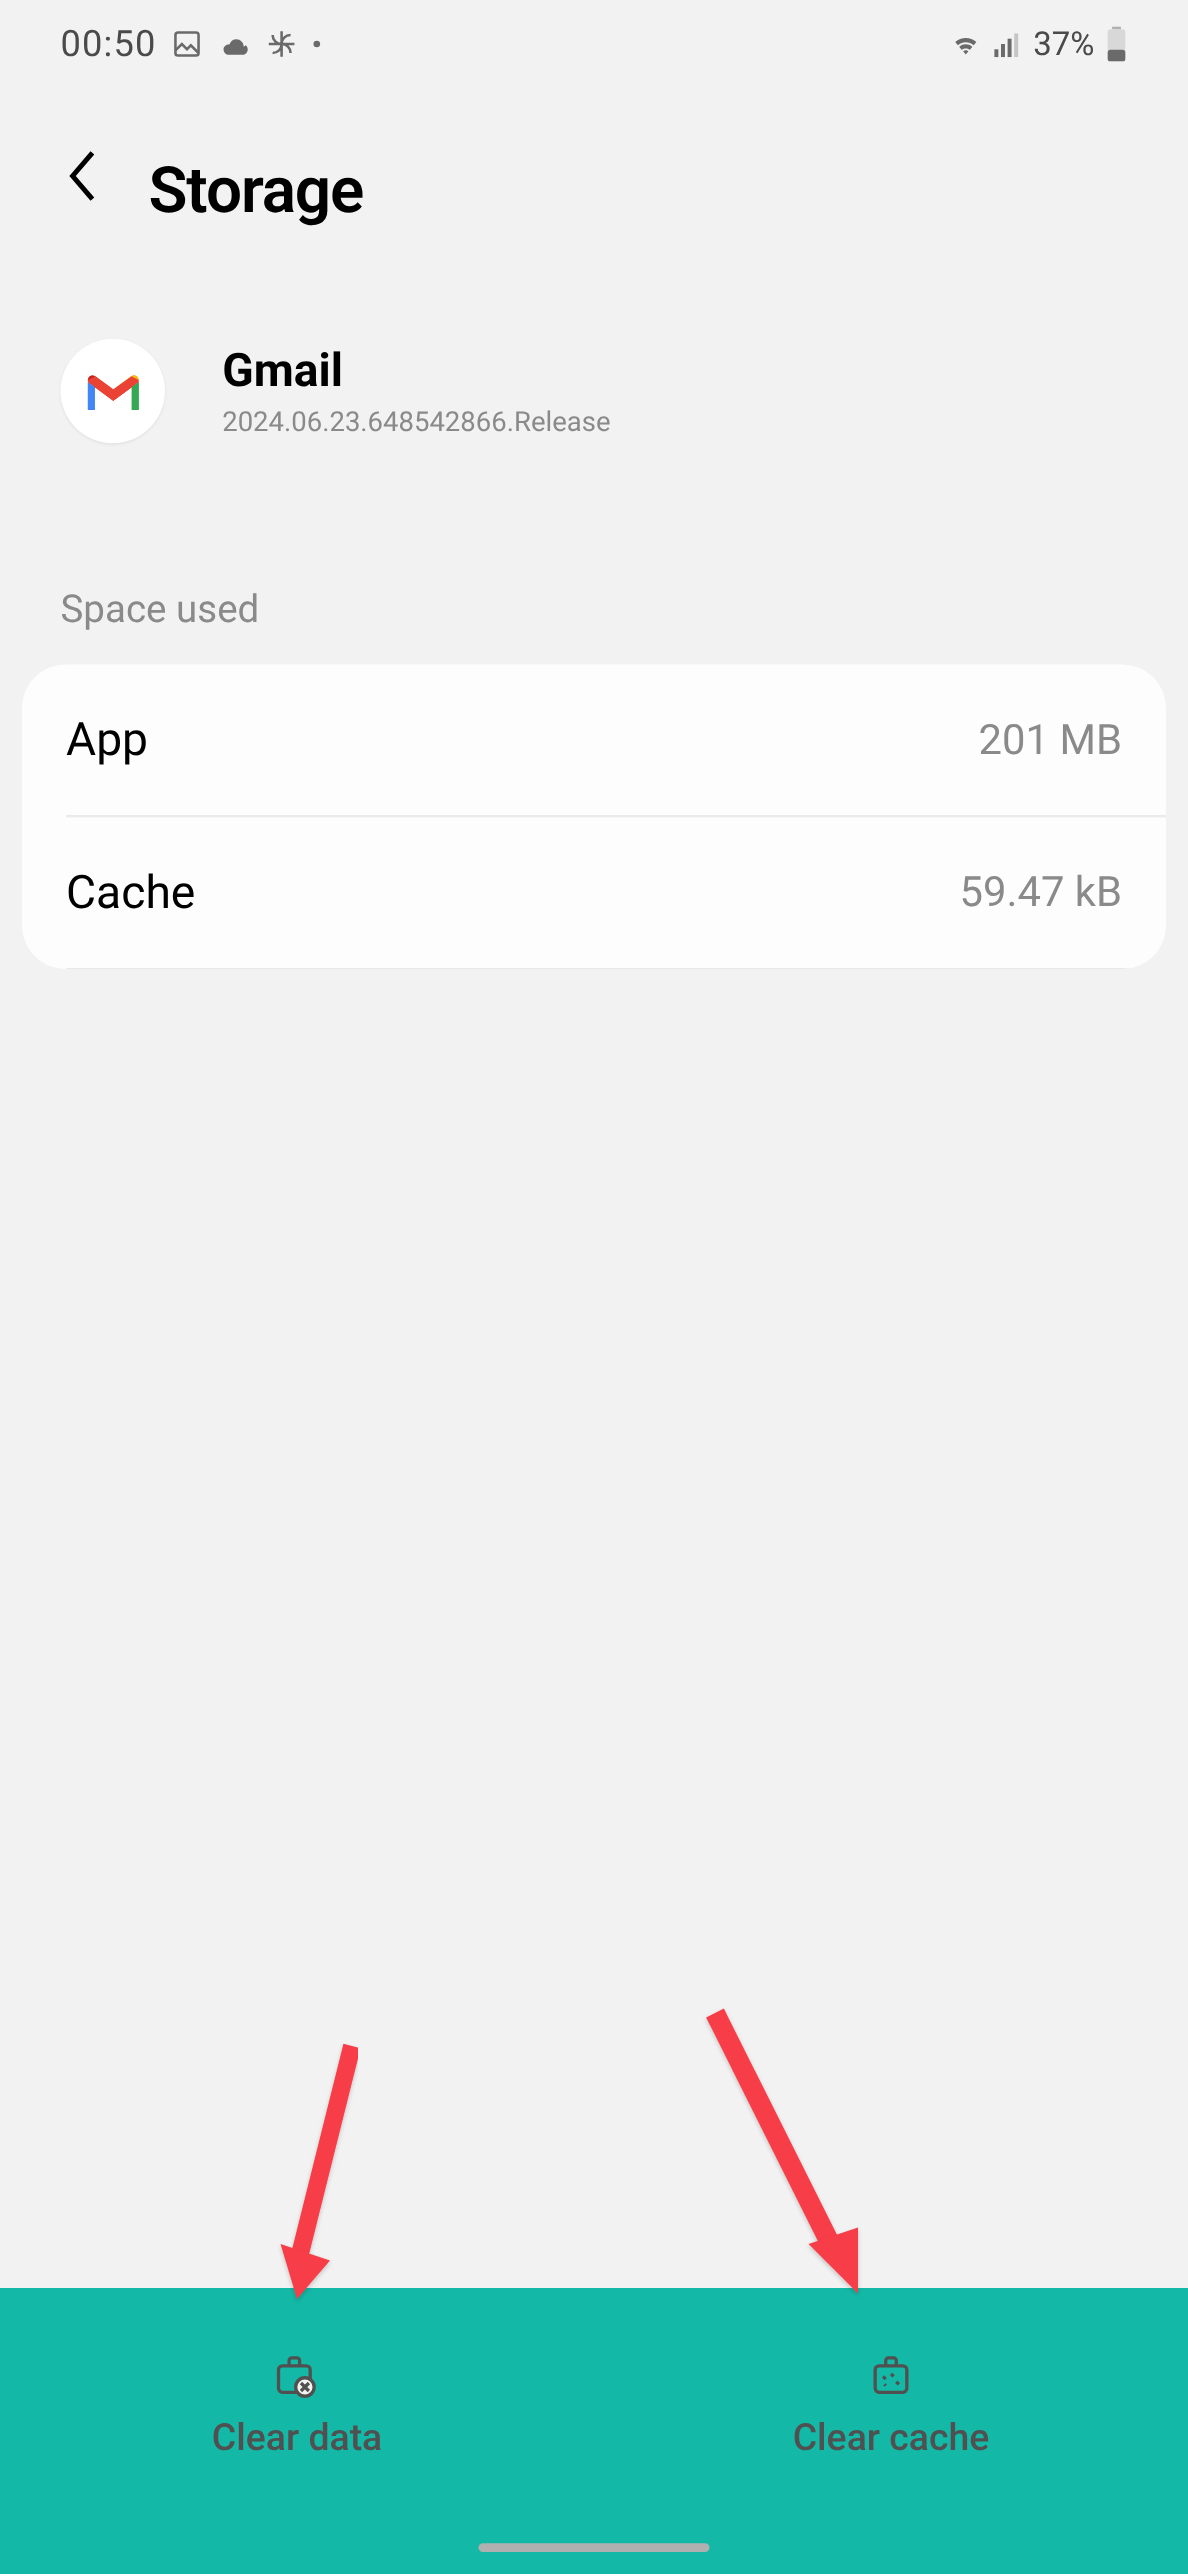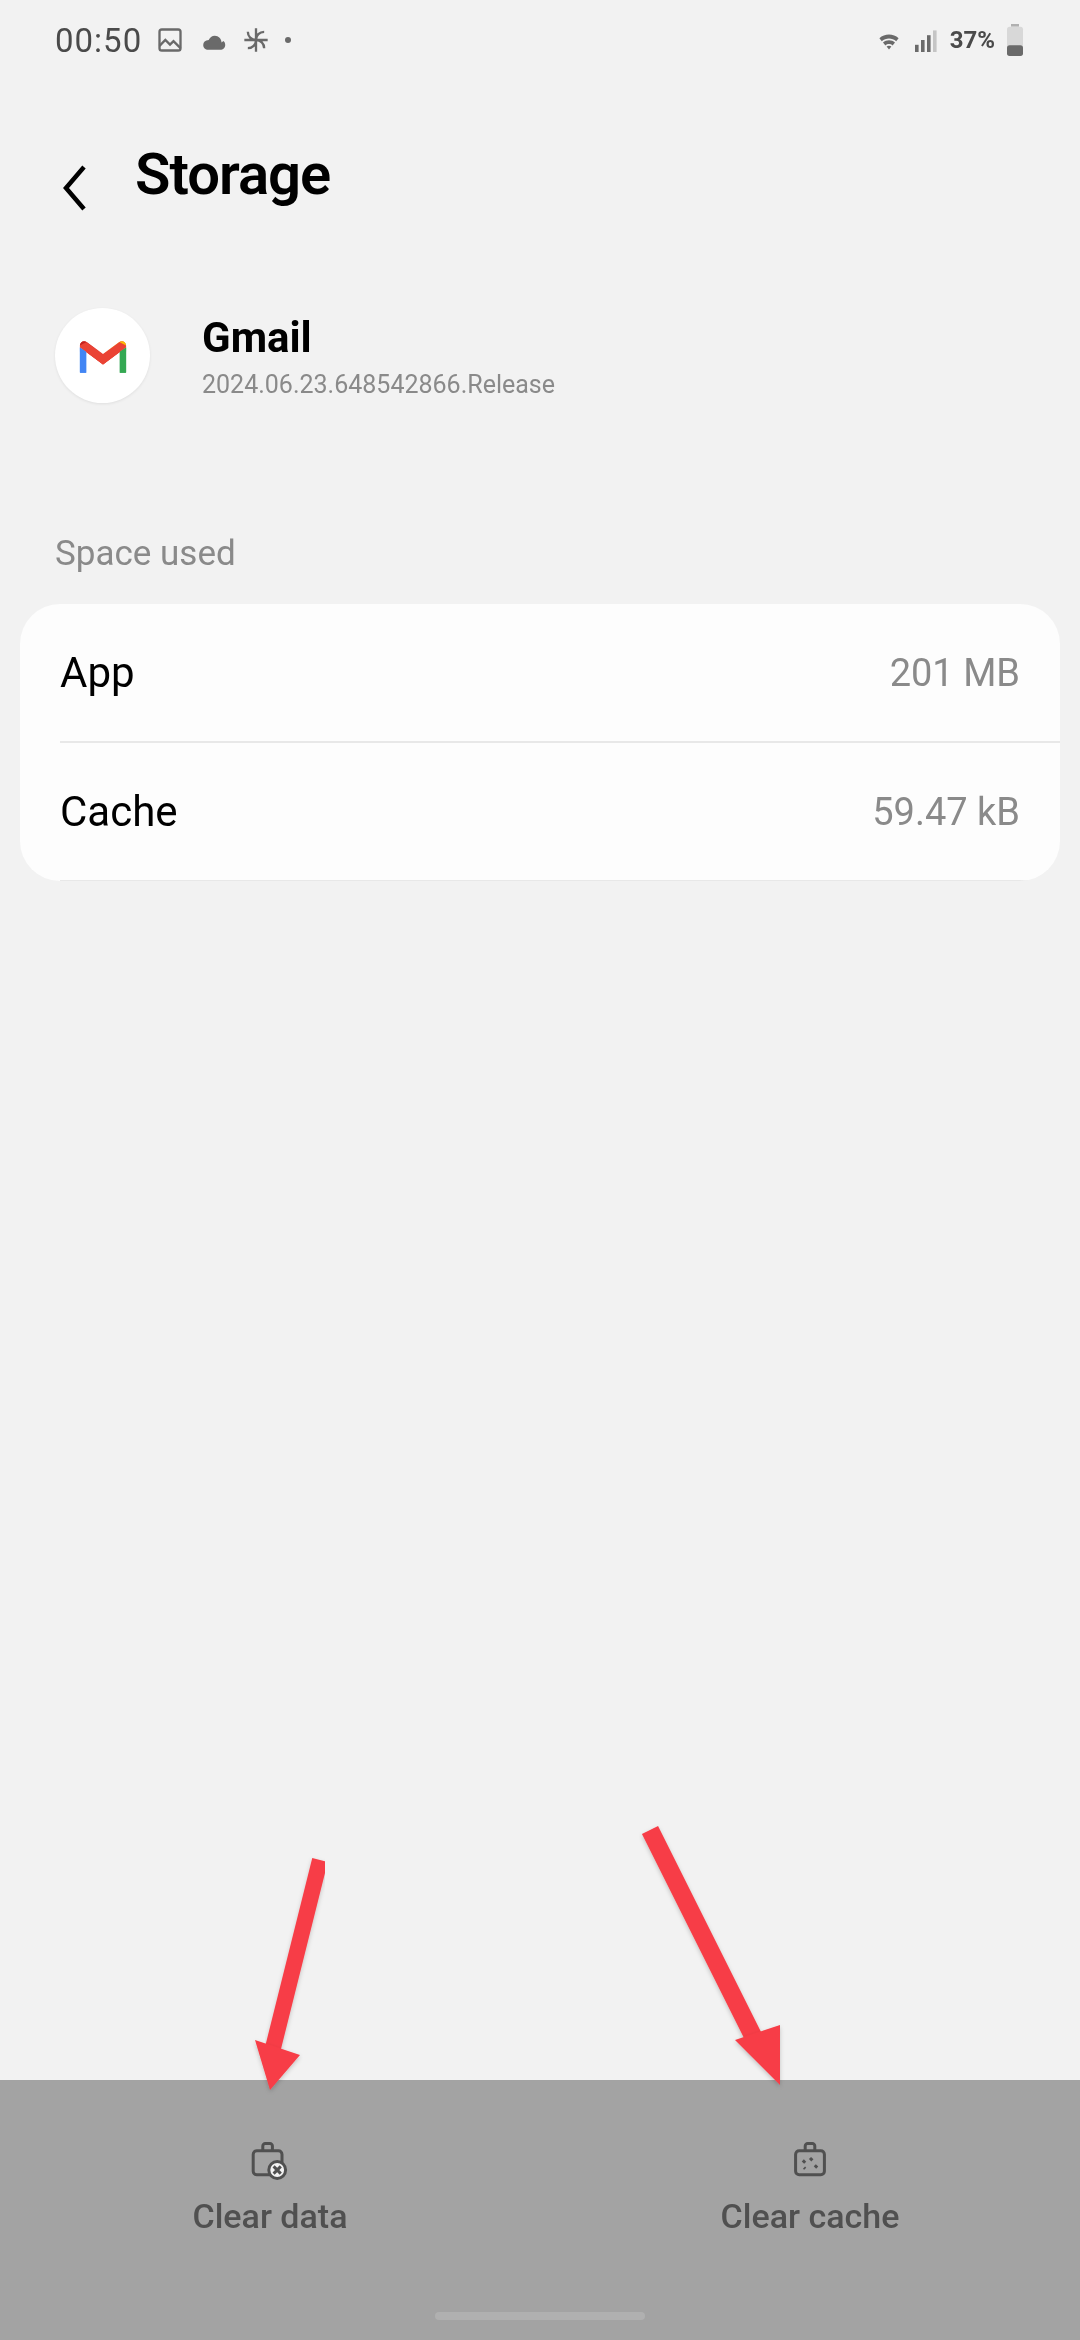--- a/index.html
+++ b/index.html
@@ -47,9 +47,8 @@
       font-size: 32px;
     }
     .battery-text {
-      font-size: 24px;
+      font-size: 30px;
       color: #4a4a4a;
-      font-weight: bold;
     }
     .header {
       padding: 60px 55px 0 55px;

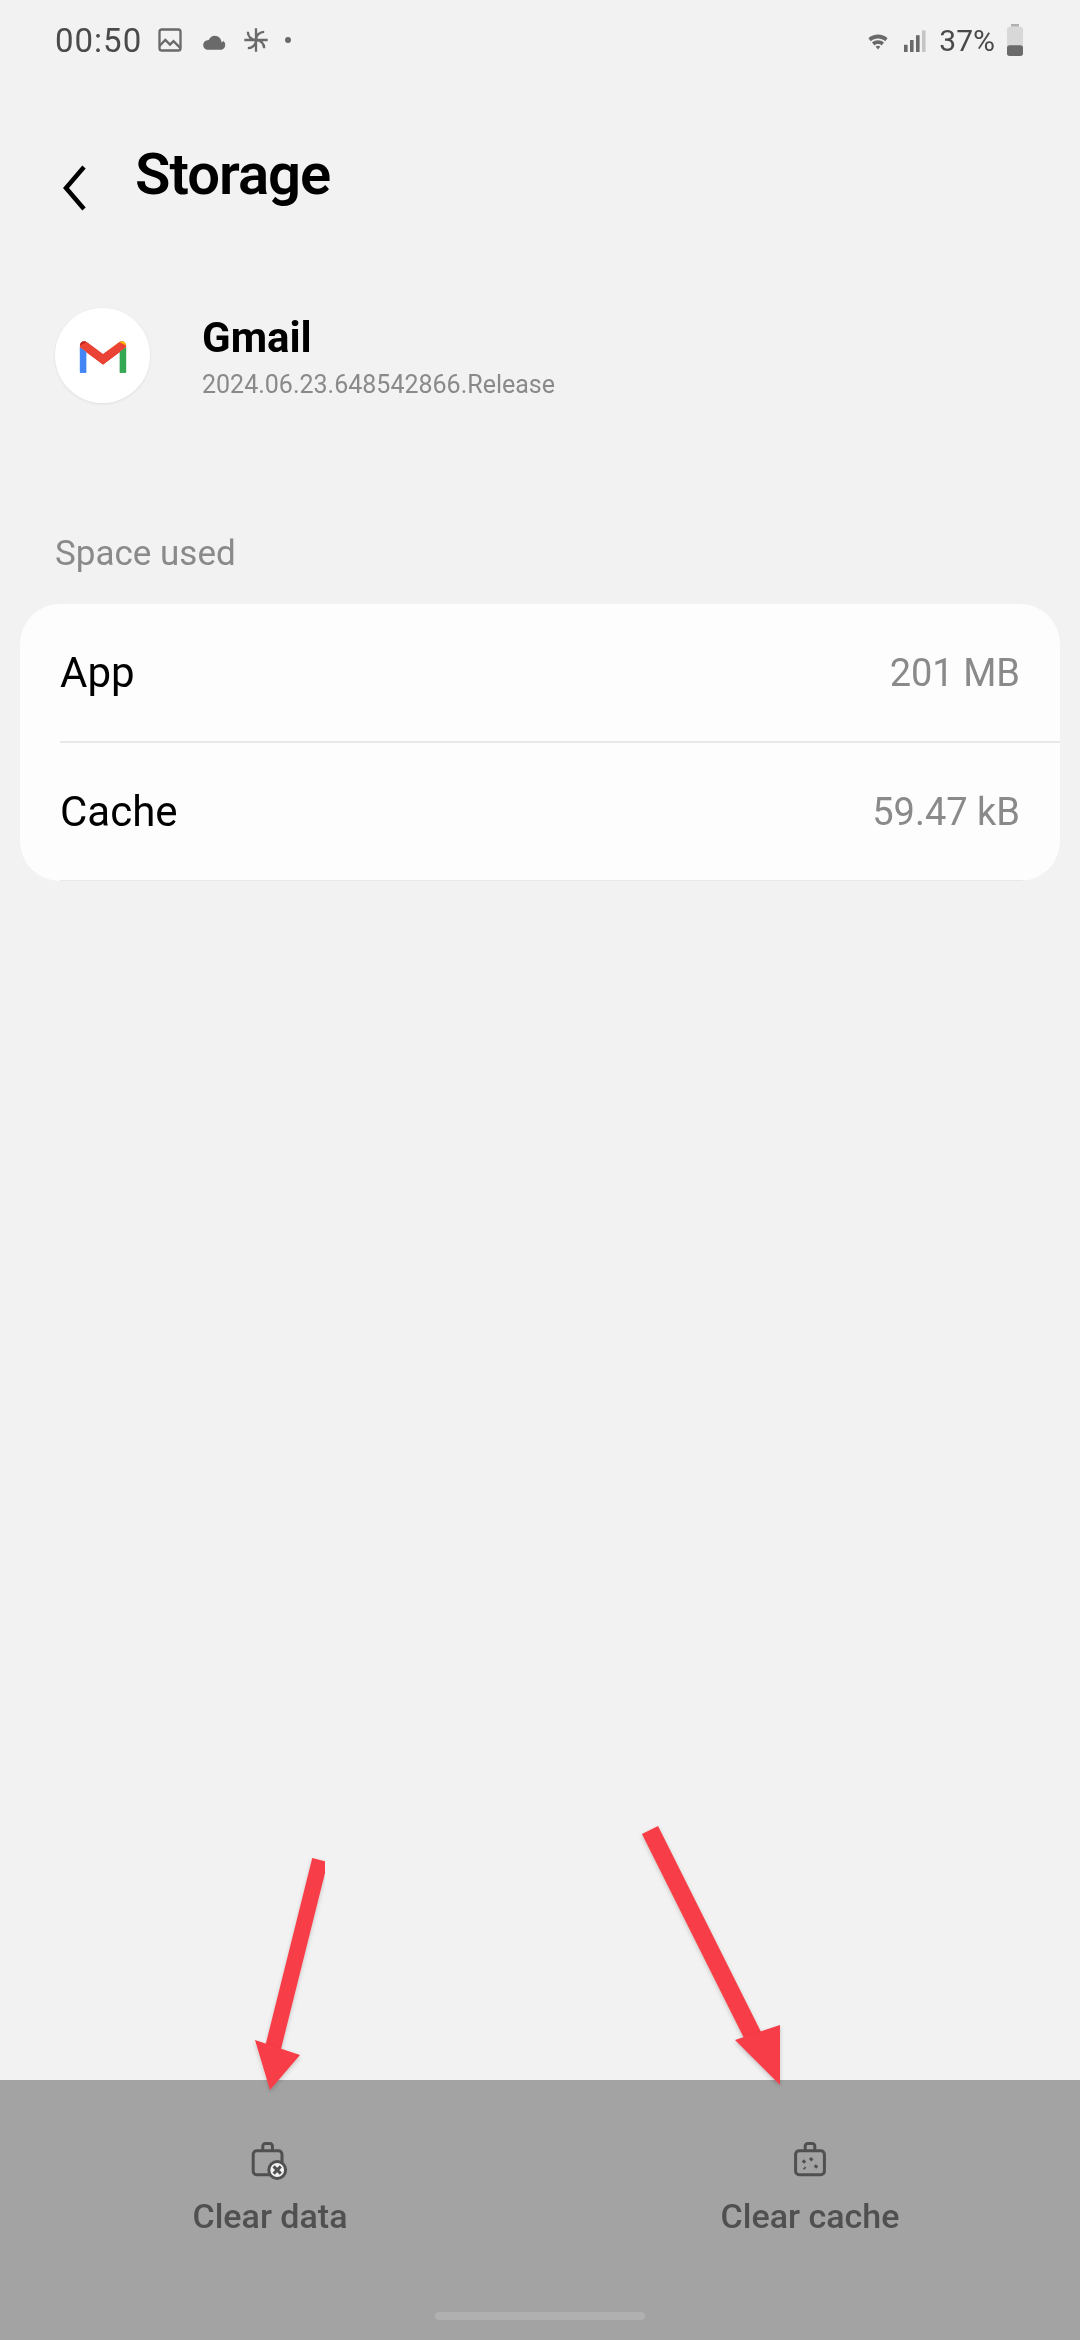--- a/index.html
+++ b/index.html
@@ -53,7 +53,7 @@
     .header {
       padding: 60px 55px 0 55px;
       display: flex;
-      align-items: flex-end;
+      align-items: flex-start;
       gap: 40px;
     }
     .back-btn {

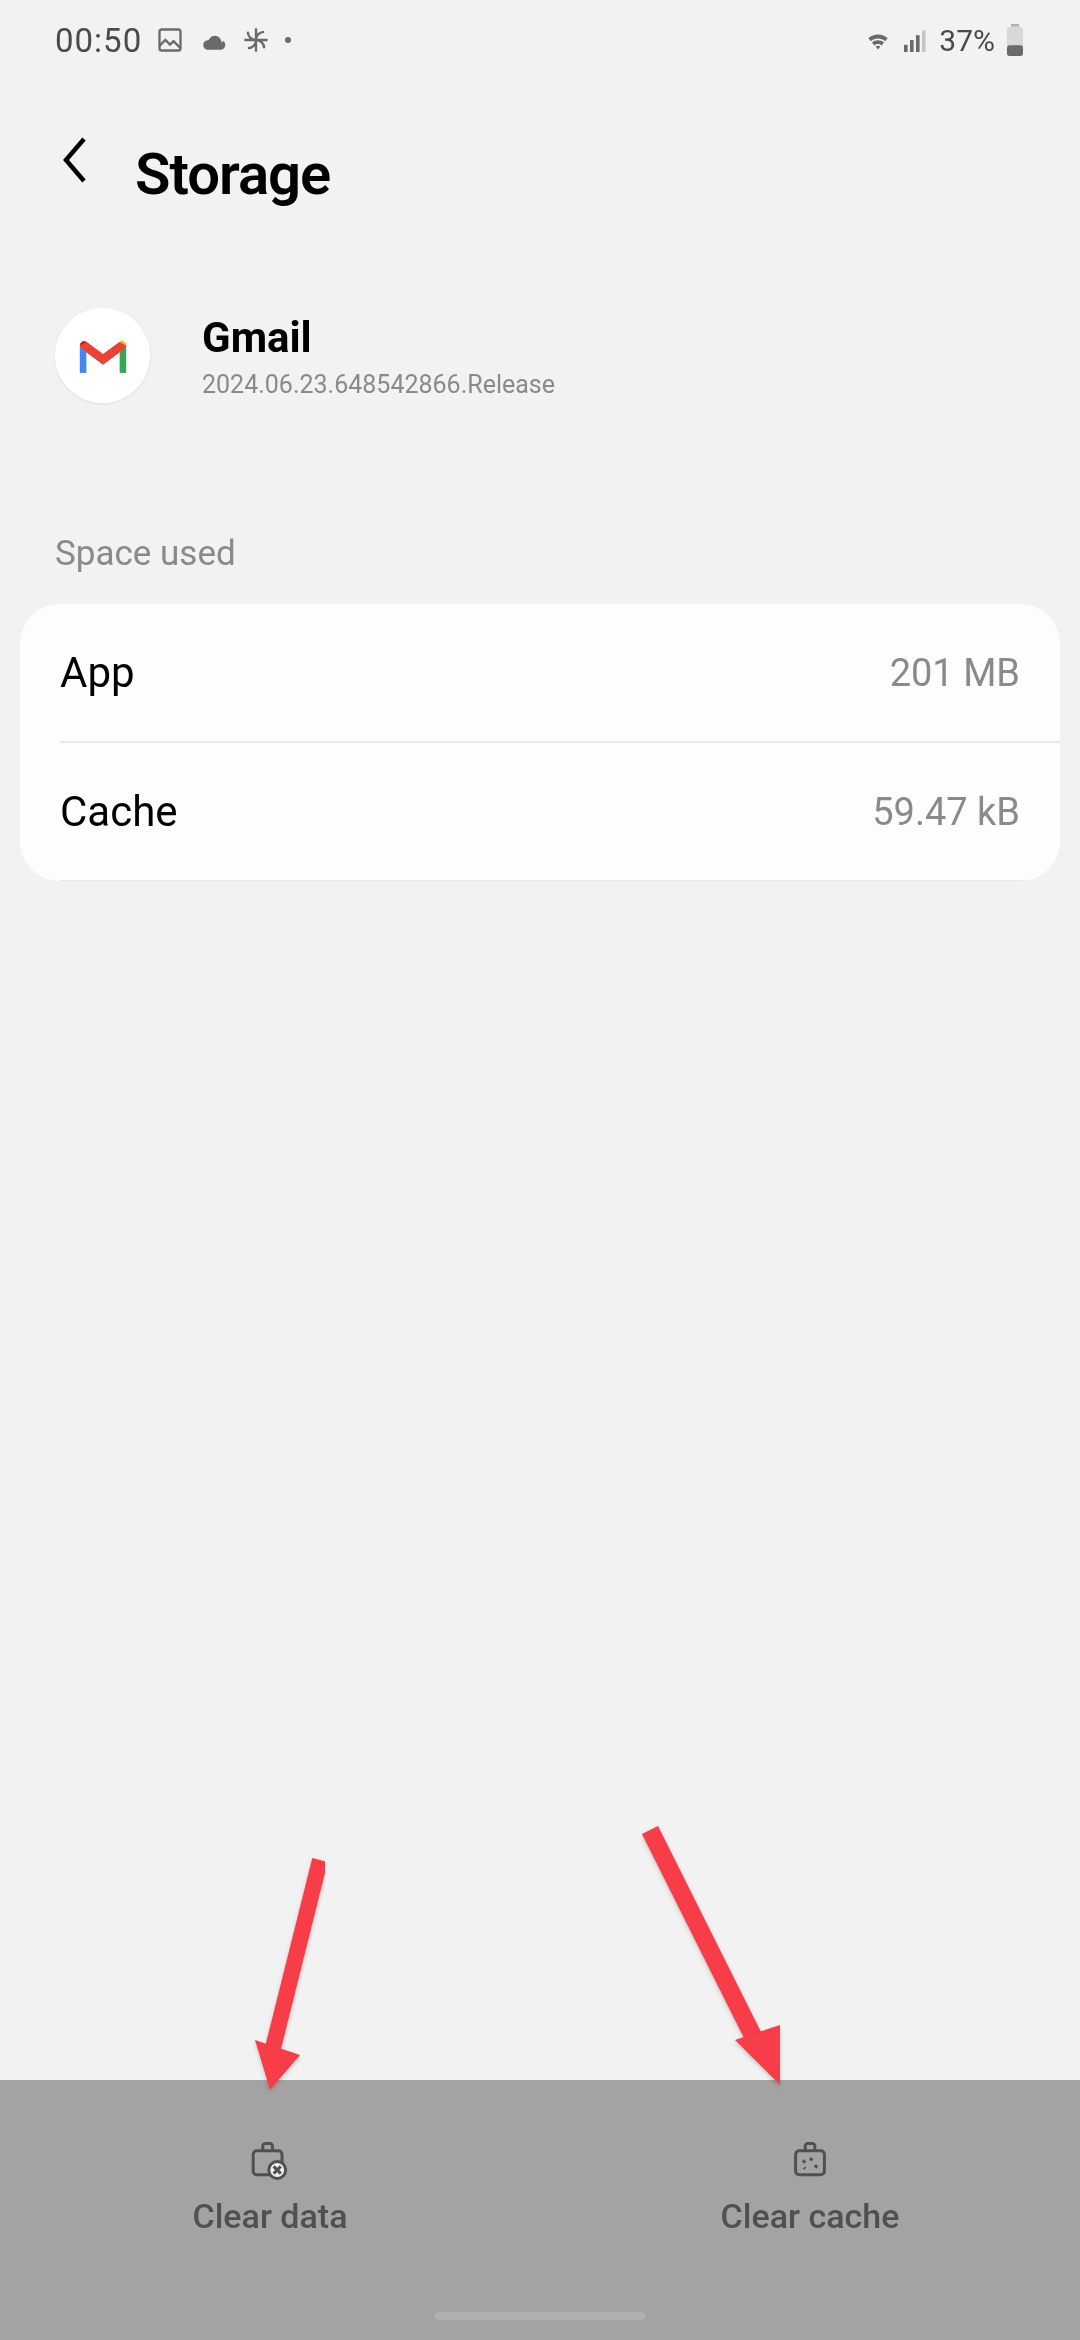--- a/index.html
+++ b/index.html
@@ -138,7 +138,7 @@
       left: 0;
       right: 0;
       height: 260px;
-      background: #a3a3a3;
+      background: #14b8a6;
       display: flex;
     }
     .bottom-btn {

